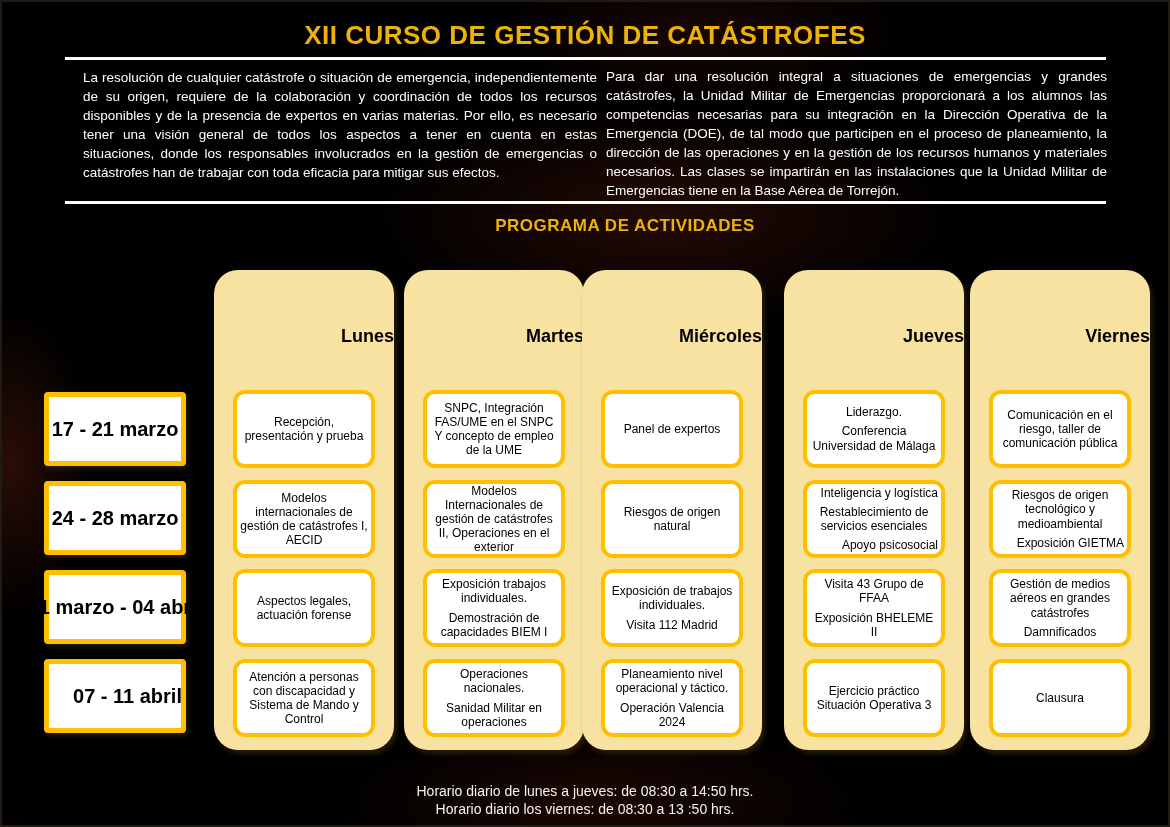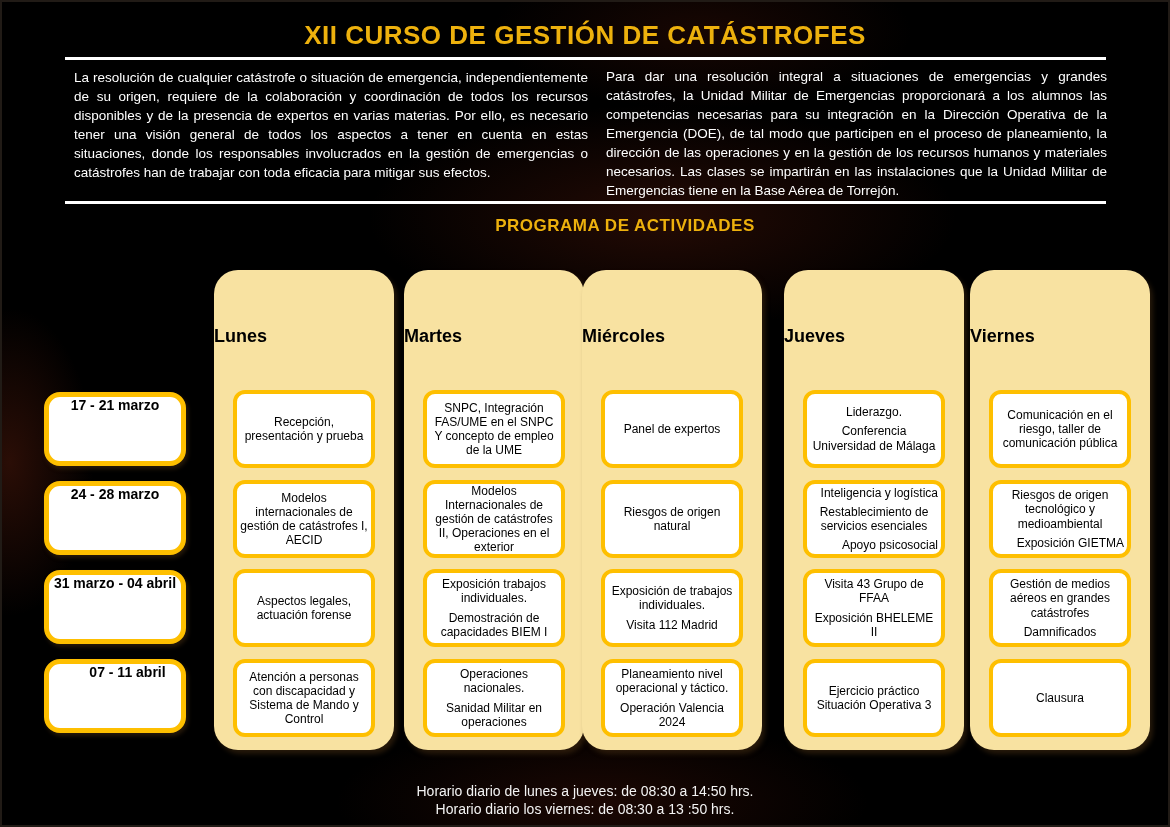--- a/index.html
+++ b/index.html
@@ -31,7 +31,7 @@
     color:#fff;font-size:13.5px;line-height:19px;
     text-align:justify;
   }
-  .intro-left{left:72px;top:66px;width:514px;}
+  .intro-left{left:81px;top:66px;width:514px;}
   .intro-right{left:604px;top:65px;width:501px;}
   .section-heading{
     position:absolute;top:214px;left:0;width:100%;

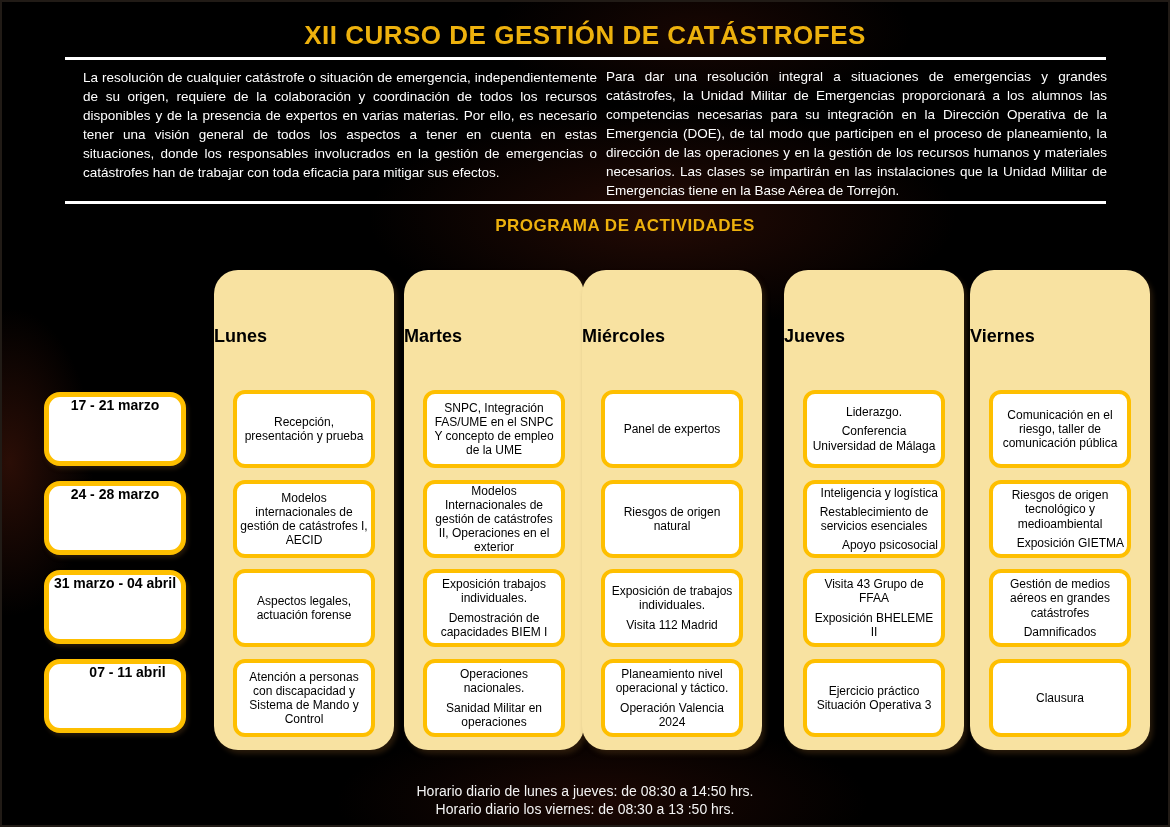--- a/index.html
+++ b/index.html
@@ -57,7 +57,7 @@
   .col-1{left:212px;} .col-2{left:402px;} .col-3{left:580px;} .col-4{left:782px;} .col-5{left:968px;}
   .day-header{
     position:absolute;top:56px;left:0;width:100%;
-    text-align:left;font-size:18px;font-weight:bold;color:#000;
+    text-align:right;font-size:18px;font-weight:bold;color:#000;
   }
   .cell{
     position:absolute;left:19px;width:142px;height:78px;

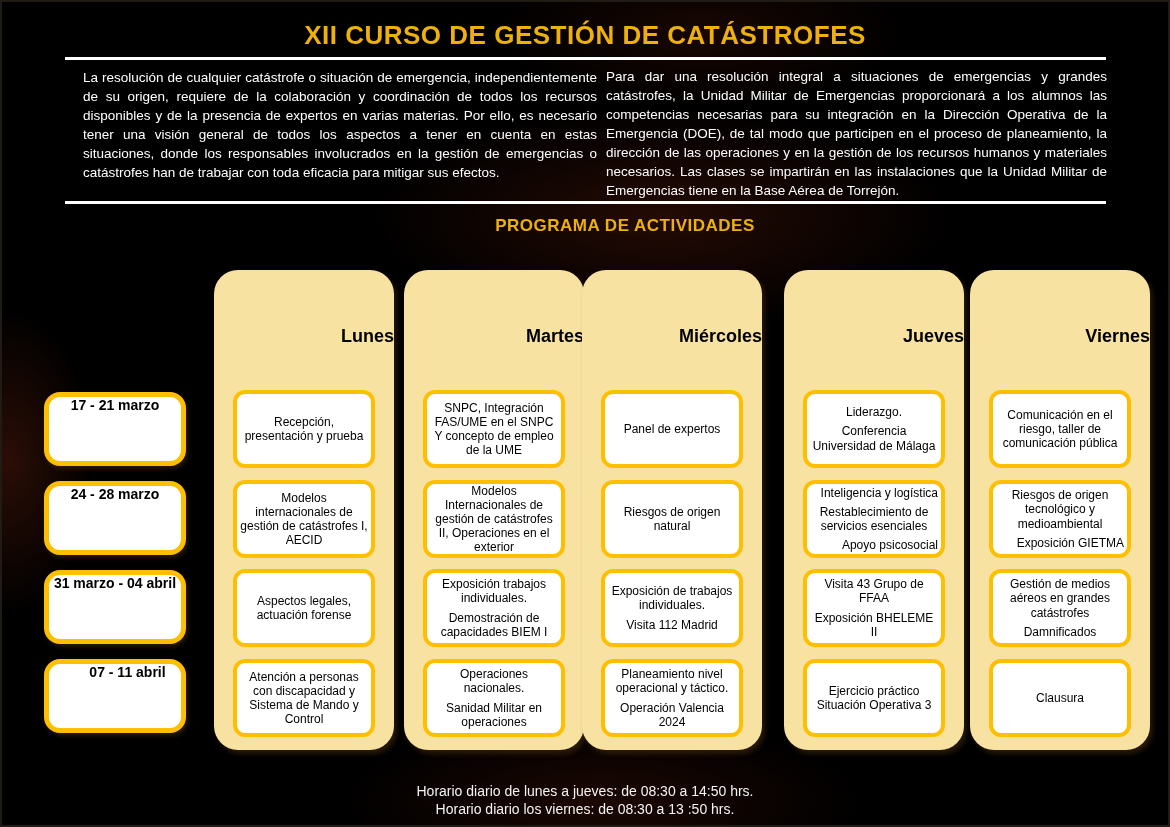--- a/index.html
+++ b/index.html
@@ -43,9 +43,9 @@
   .date-box{
     position:absolute;left:42px;width:142px;height:74px;
     box-sizing:border-box;
-    background:#fff;border:5px solid #FEBF00;border-radius:16px;
-    display:flex;justify-content:center;
-    font-size:14px;font-weight:bold;color:#000;white-space:nowrap;
+    background:#fff;border:5px solid #FEBF00;border-radius:4px;
+    display:flex;align-items:center;justify-content:center;
+    font-size:20px;font-weight:bold;color:#000;white-space:nowrap;
     box-shadow:2px 3px 4px rgba(70,45,18,0.55);
   }
   .date-1{top:390px;} .date-2{top:479px;} .date-3{top:568px;} .date-4{top:657px;padding-left:25px;}

